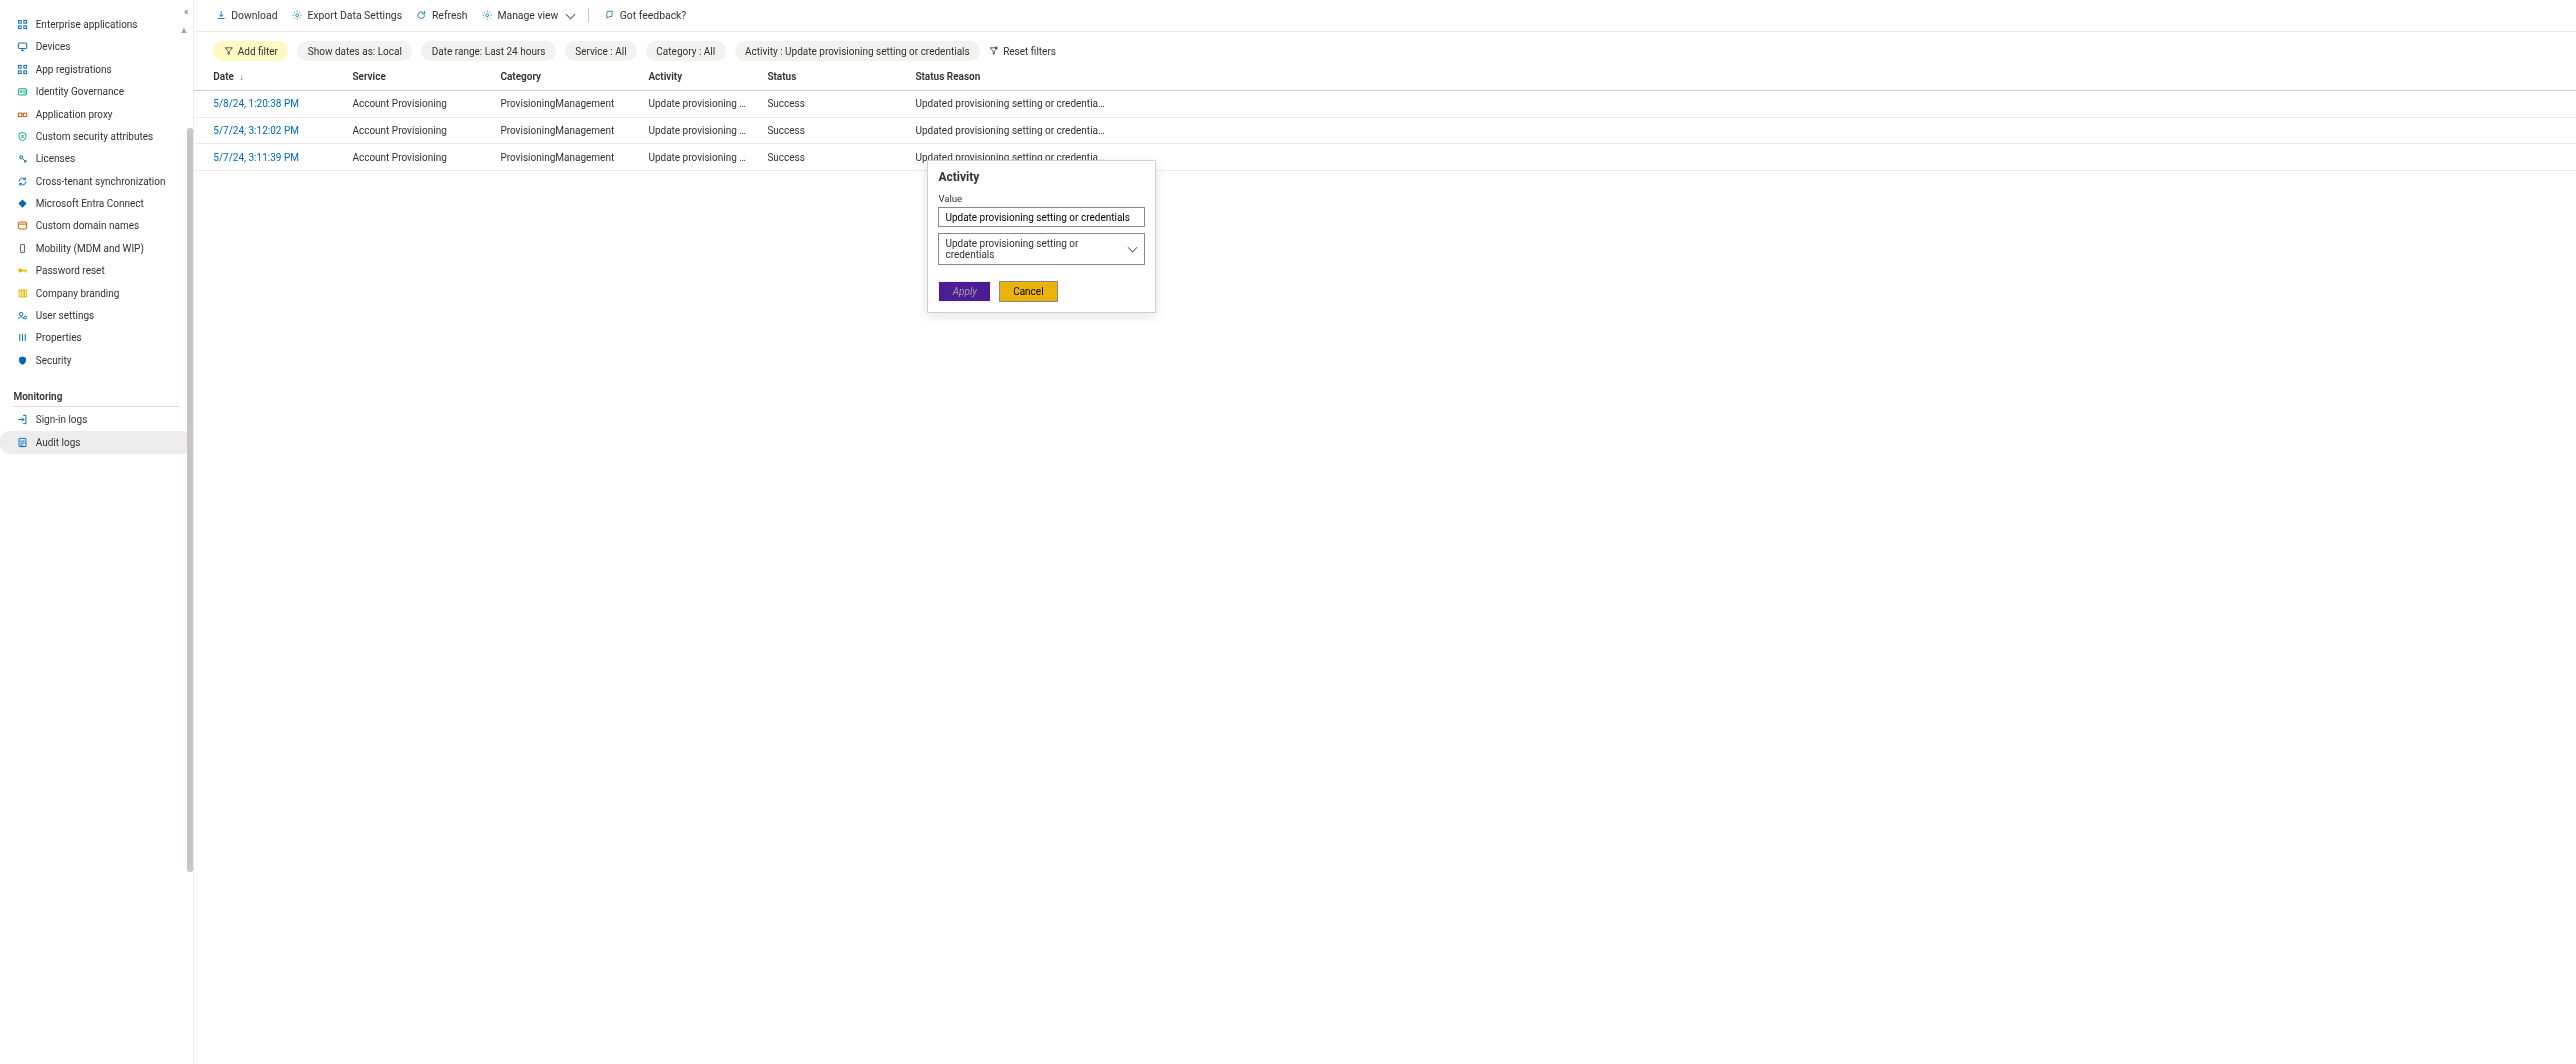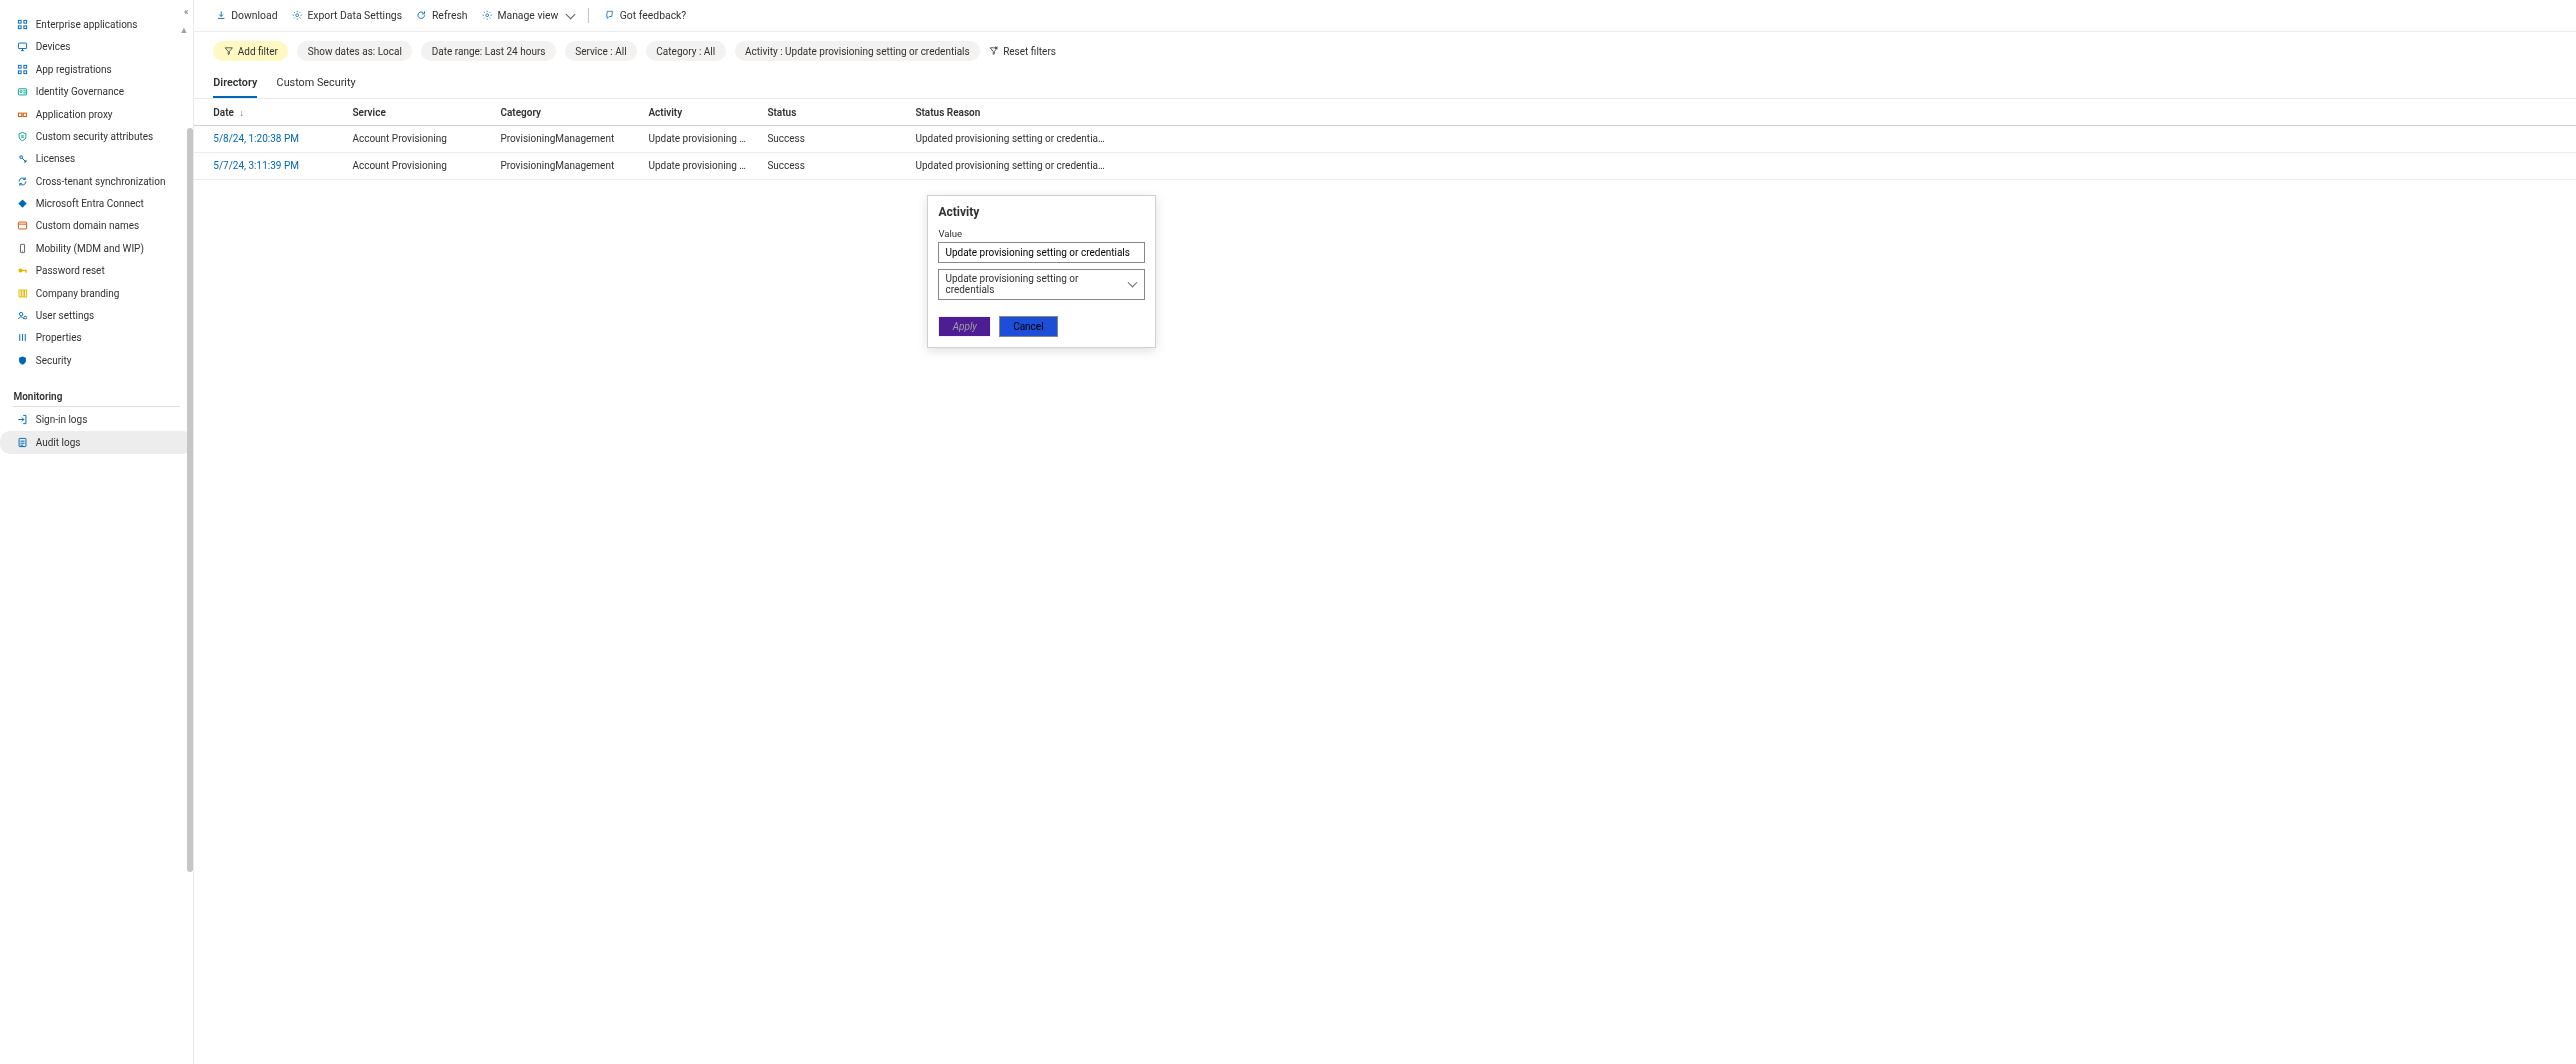--- a/index.html
+++ b/index.html
@@ -588,10 +588,6 @@
     </span>
   </div>
 
-  <div class="tabs">
-    <div class="tab active">Directory</div>
-    <div class="tab">Custom Security</div>
-  </div>
 
   <div class="table-wrap">
     <table class="grid">

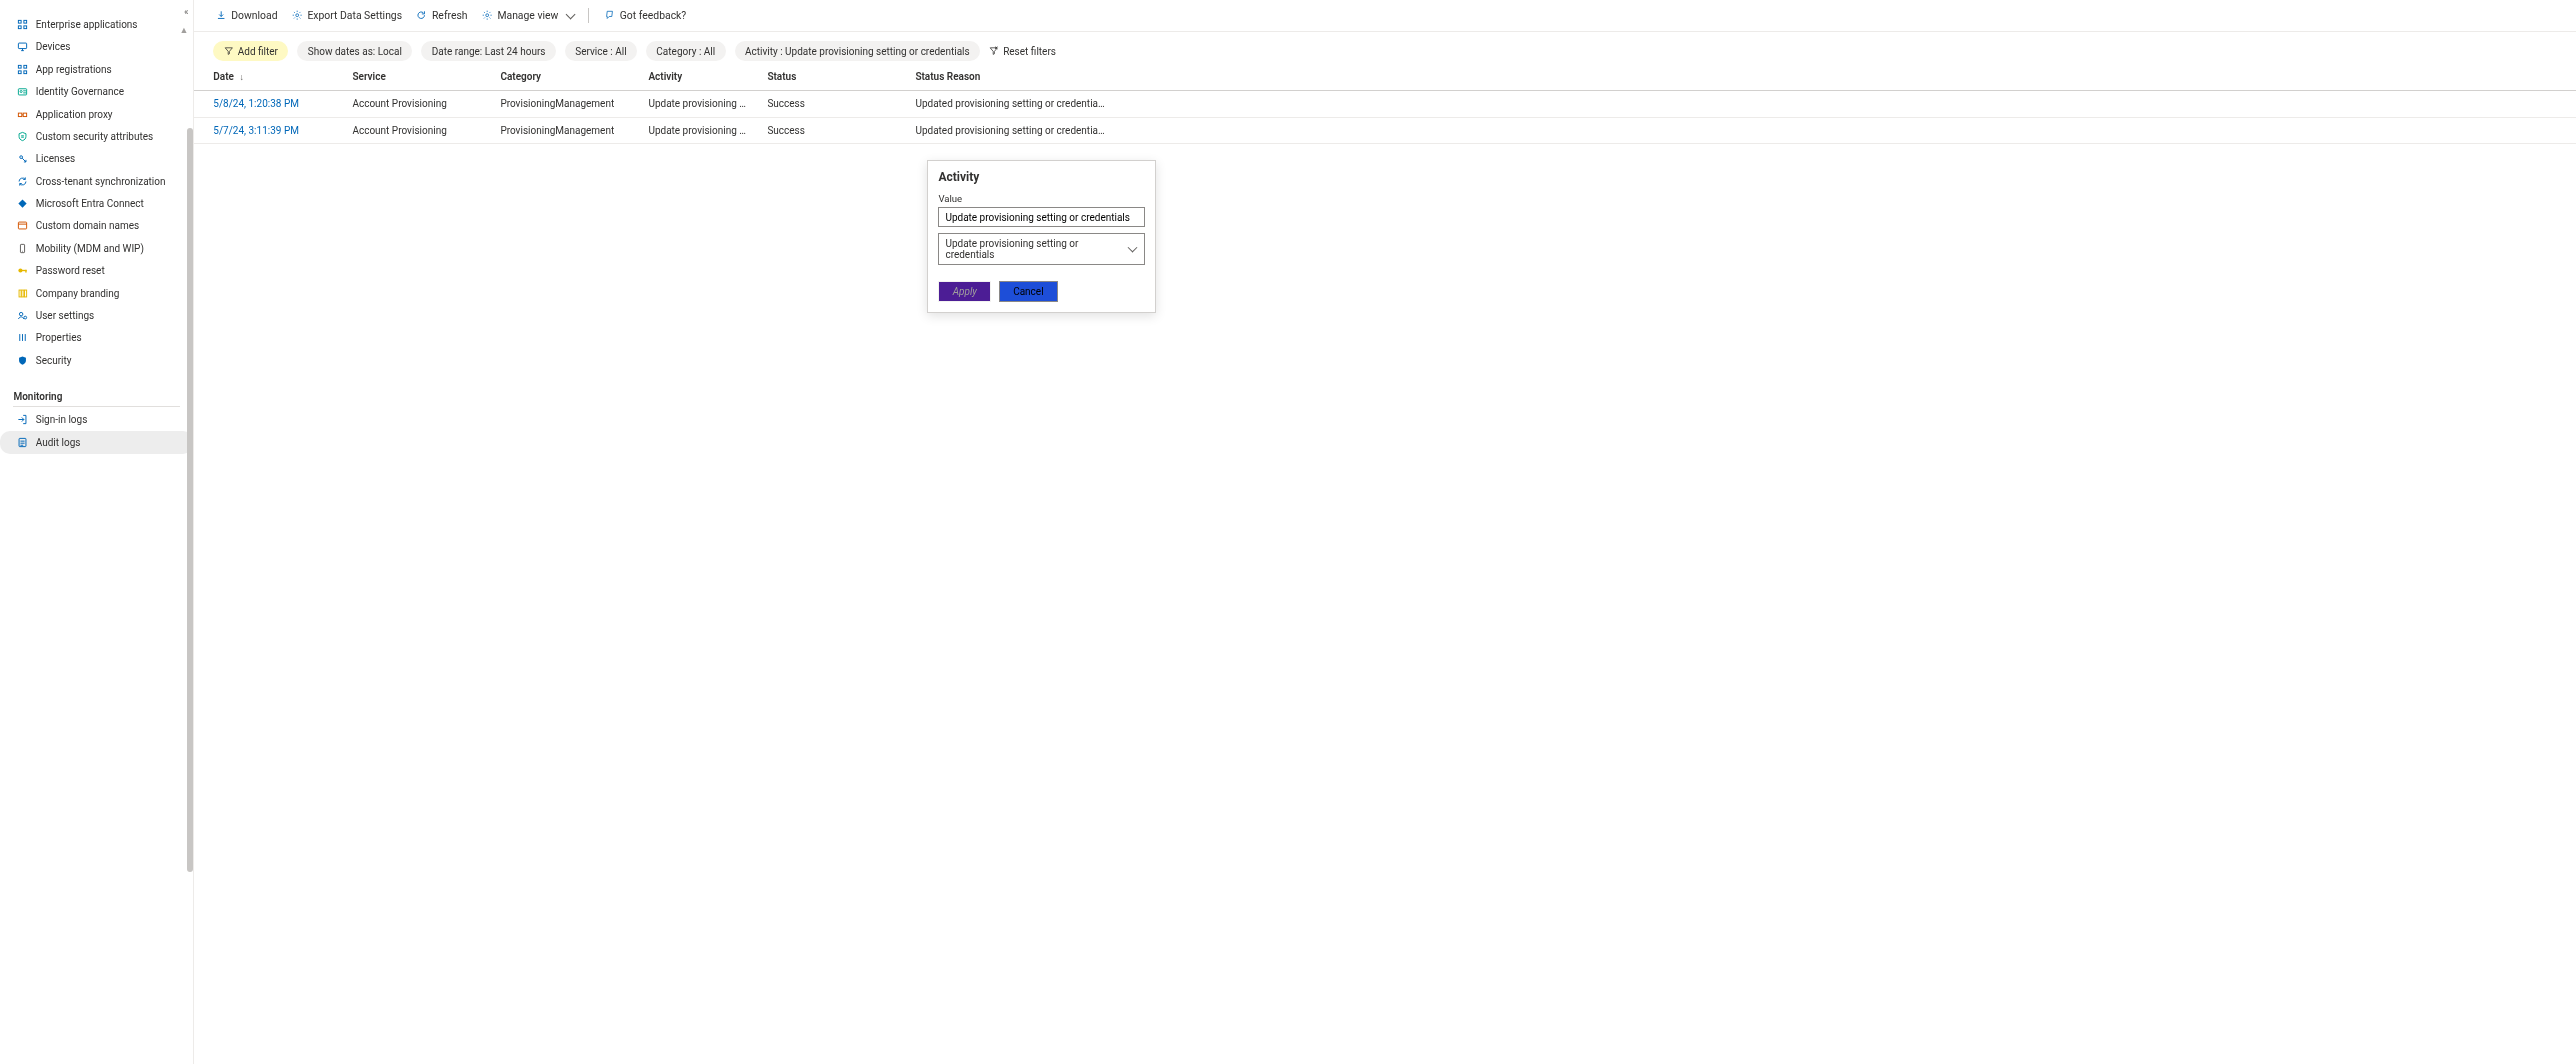--- a/index.html
+++ b/index.html
@@ -622,6 +622,14 @@
             <td>Updated provisioning setting or credentia…</td>
           </tr>
           <tr>
+            <td class="link first-col-pad">5/7/24, 3:12:02 PM</td>
+            <td>Account Provisioning</td>
+            <td>ProvisioningManagement</td>
+            <td>Update provisioning set…</td>
+            <td>Success</td>
+            <td>Updated provisioning setting or credentia…</td>
+          </tr>
+          <tr>
             <td class="link first-col-pad">5/7/24, 3:11:39 PM</td>
             <td>Account Provisioning</td>
             <td>ProvisioningManagement</td>

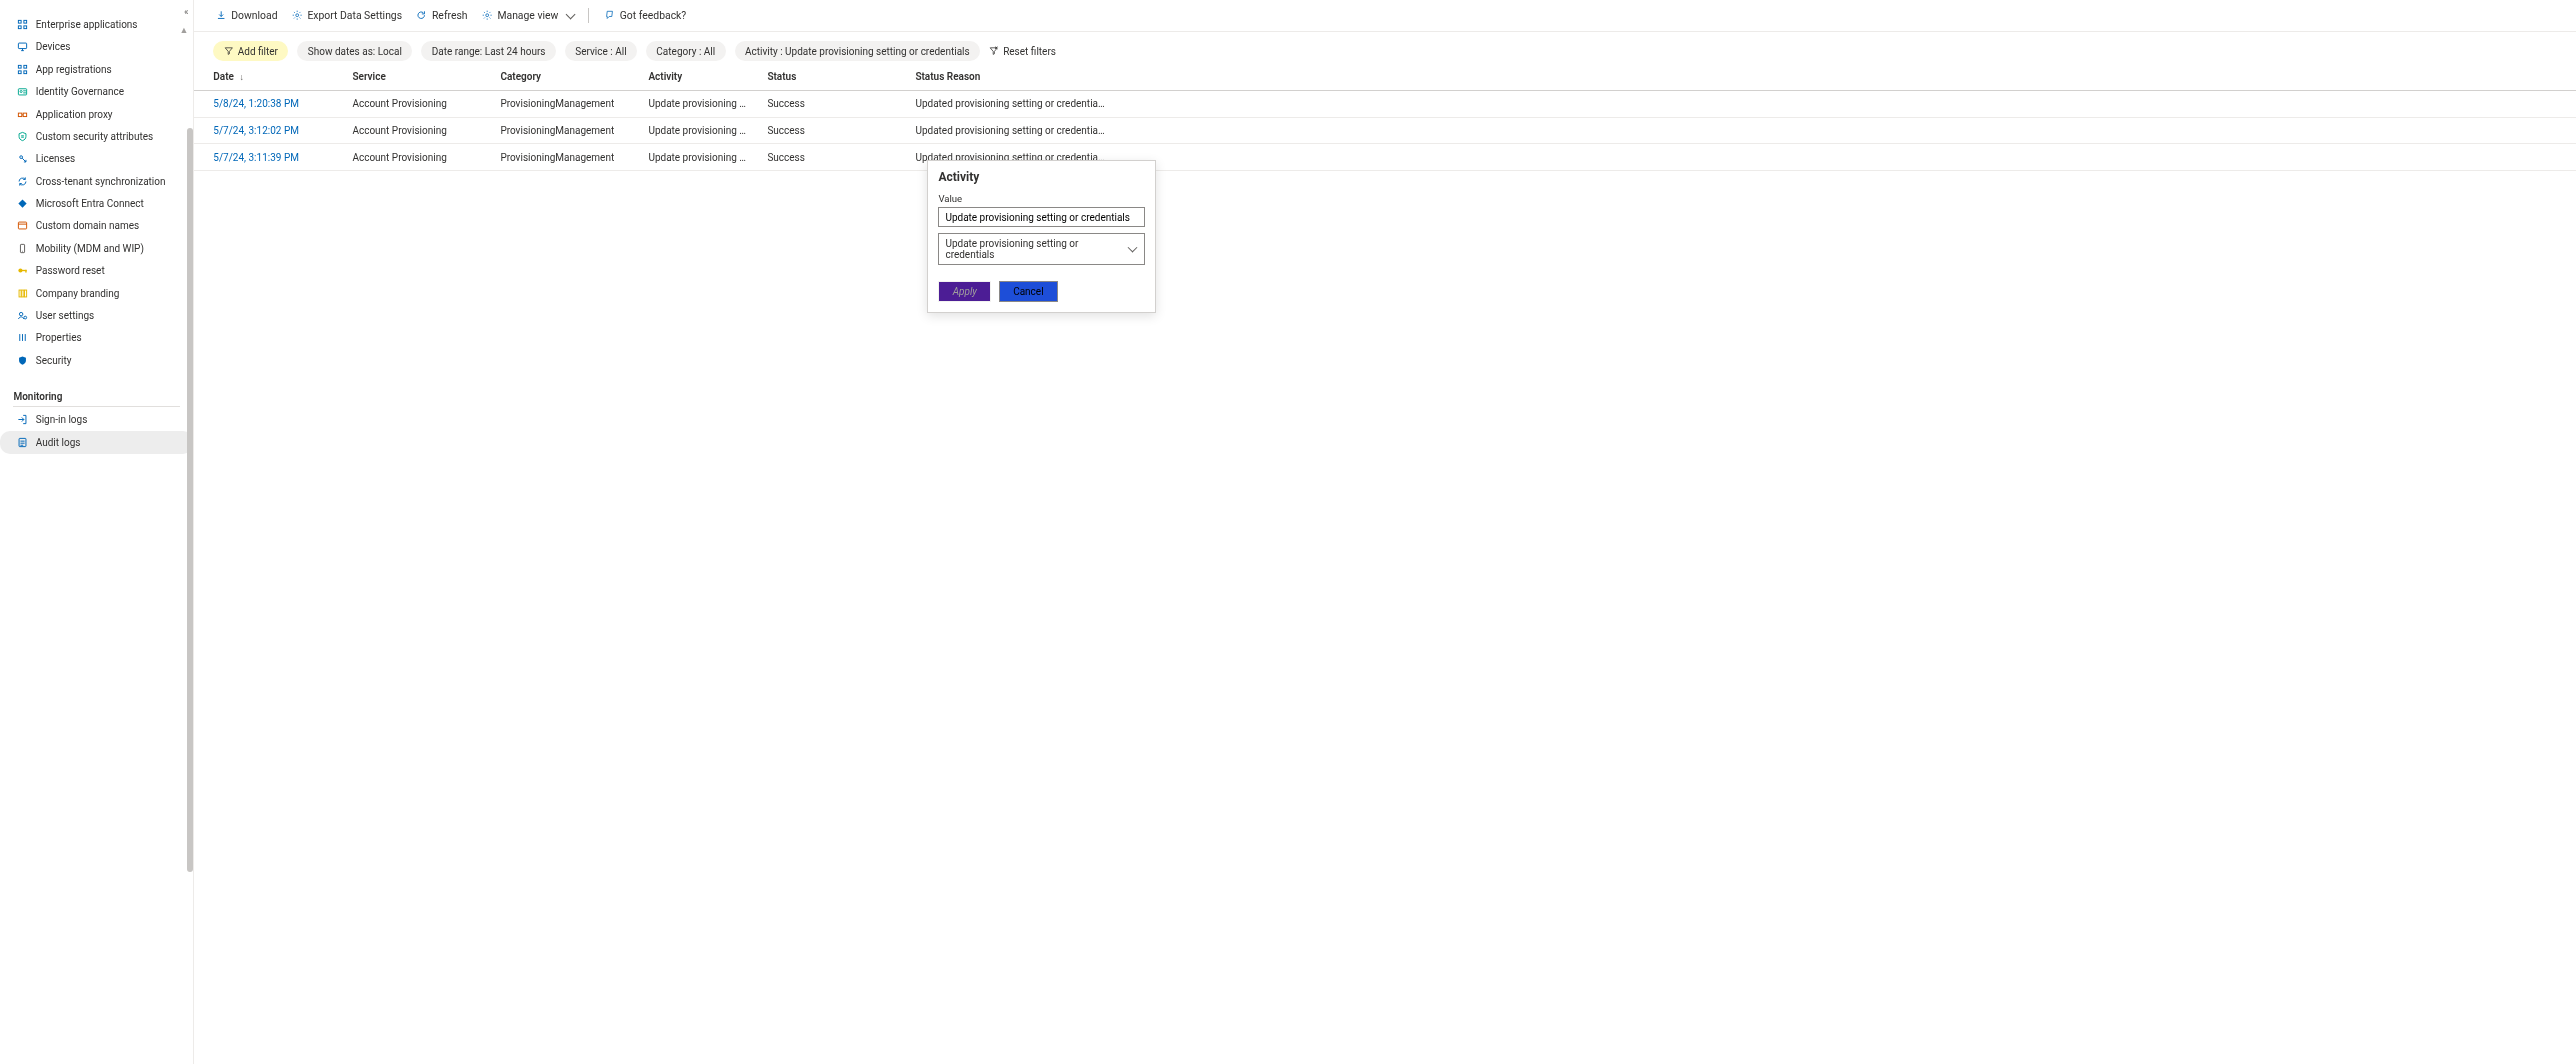--- a/index.html
+++ b/index.html
@@ -302,7 +302,7 @@
     font-size: 10px;
     padding: 3.7px 13.4px;
     border: 0.7px solid #8a8886;
-    background: #1d4ed8;
+    background: #eab308;
     cursor: pointer;
   }
   .btn.disabled {

